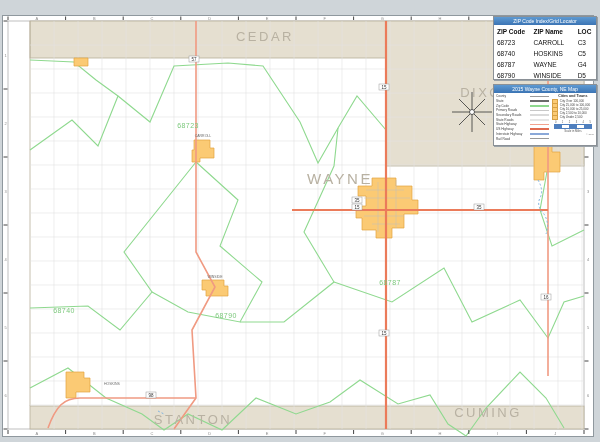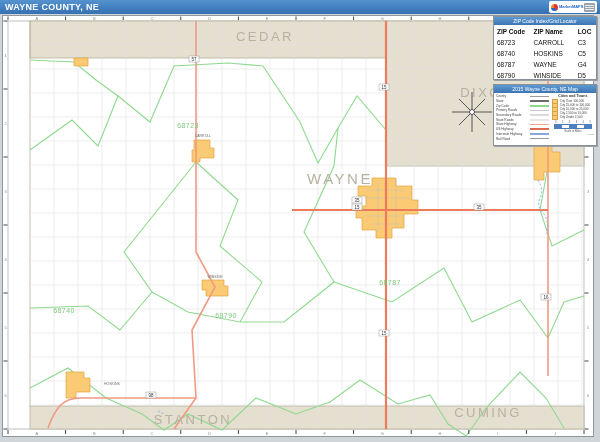--- a/index.html
+++ b/index.html
@@ -297,18 +297,6 @@
       </g>
   </svg>
 
-  <div class="titlebar">
-    <span class="title">WAYNE COUNTY, NE</span>
-    <div class="logo">
-      <span class="swirl"></span>
-      <span class="brand">MarketMAPS</span>
-      <span class="gbox">
-          <i></i>
-          <i></i>
-          <i></i>
-        </span>
-    </div>
-  </div>
 
   <div class="floatbox ziptable">
     <div class="boxhead">ZIP Code Index/Grid Locator</div>

